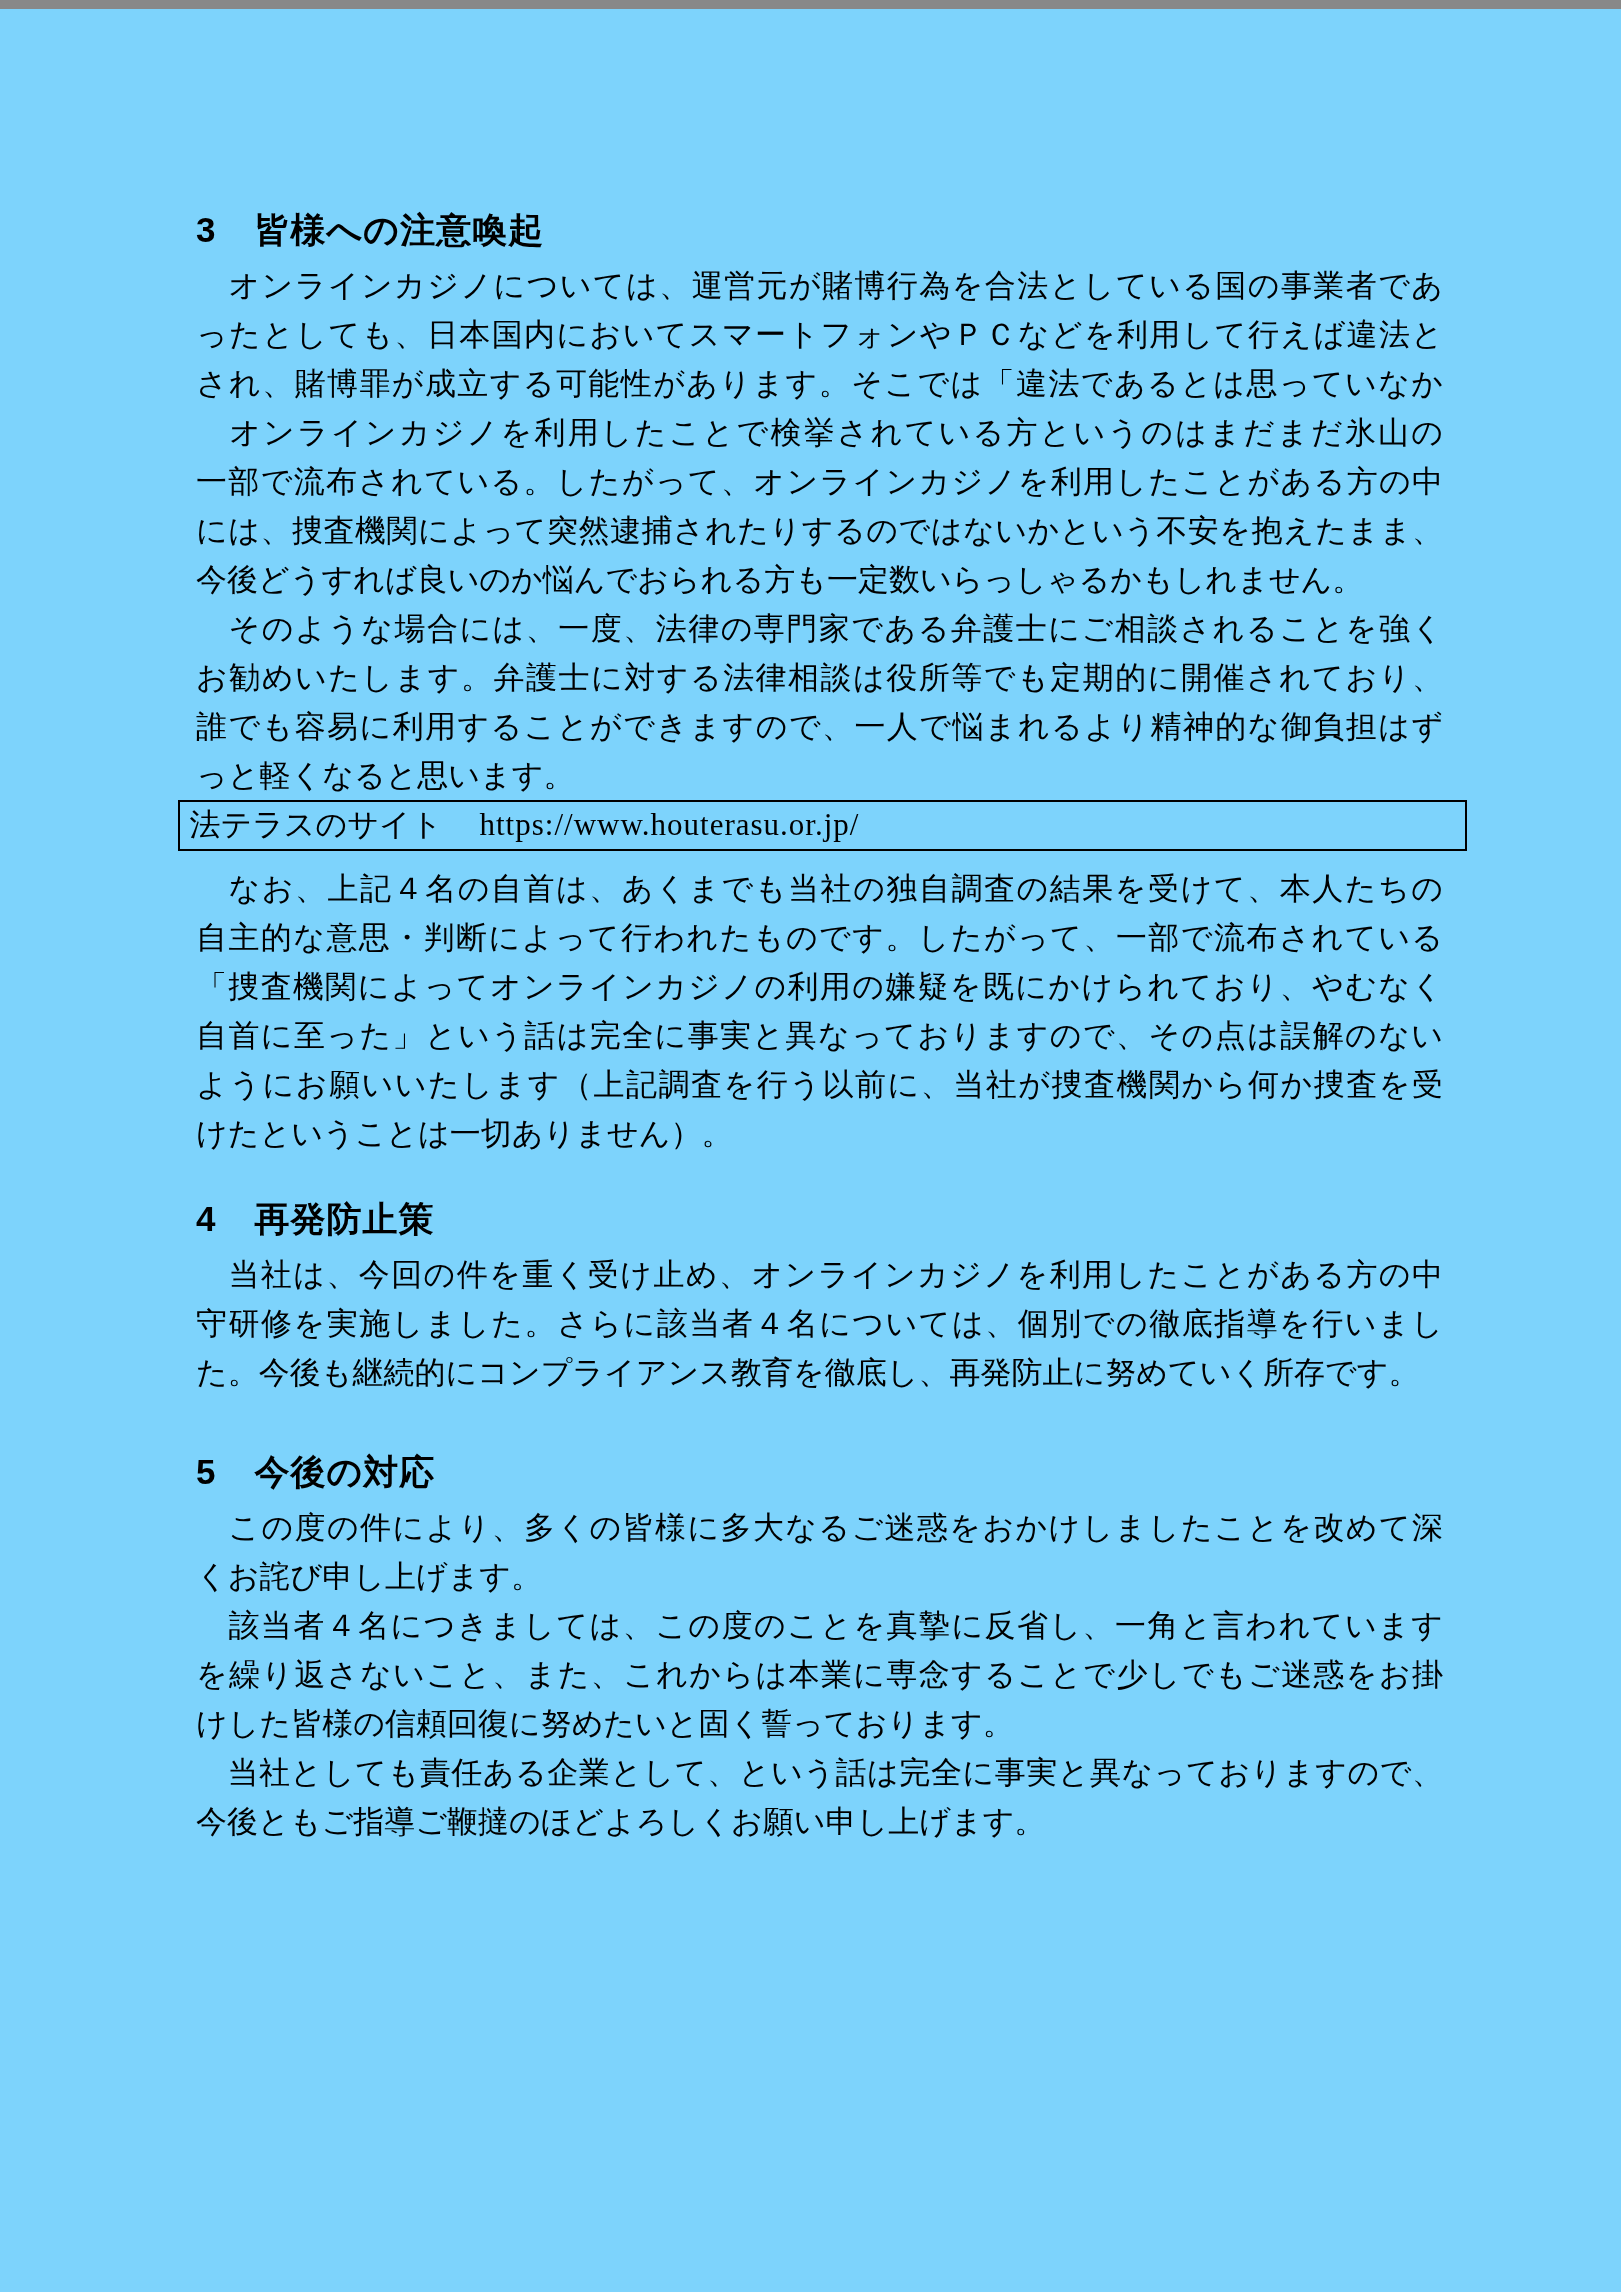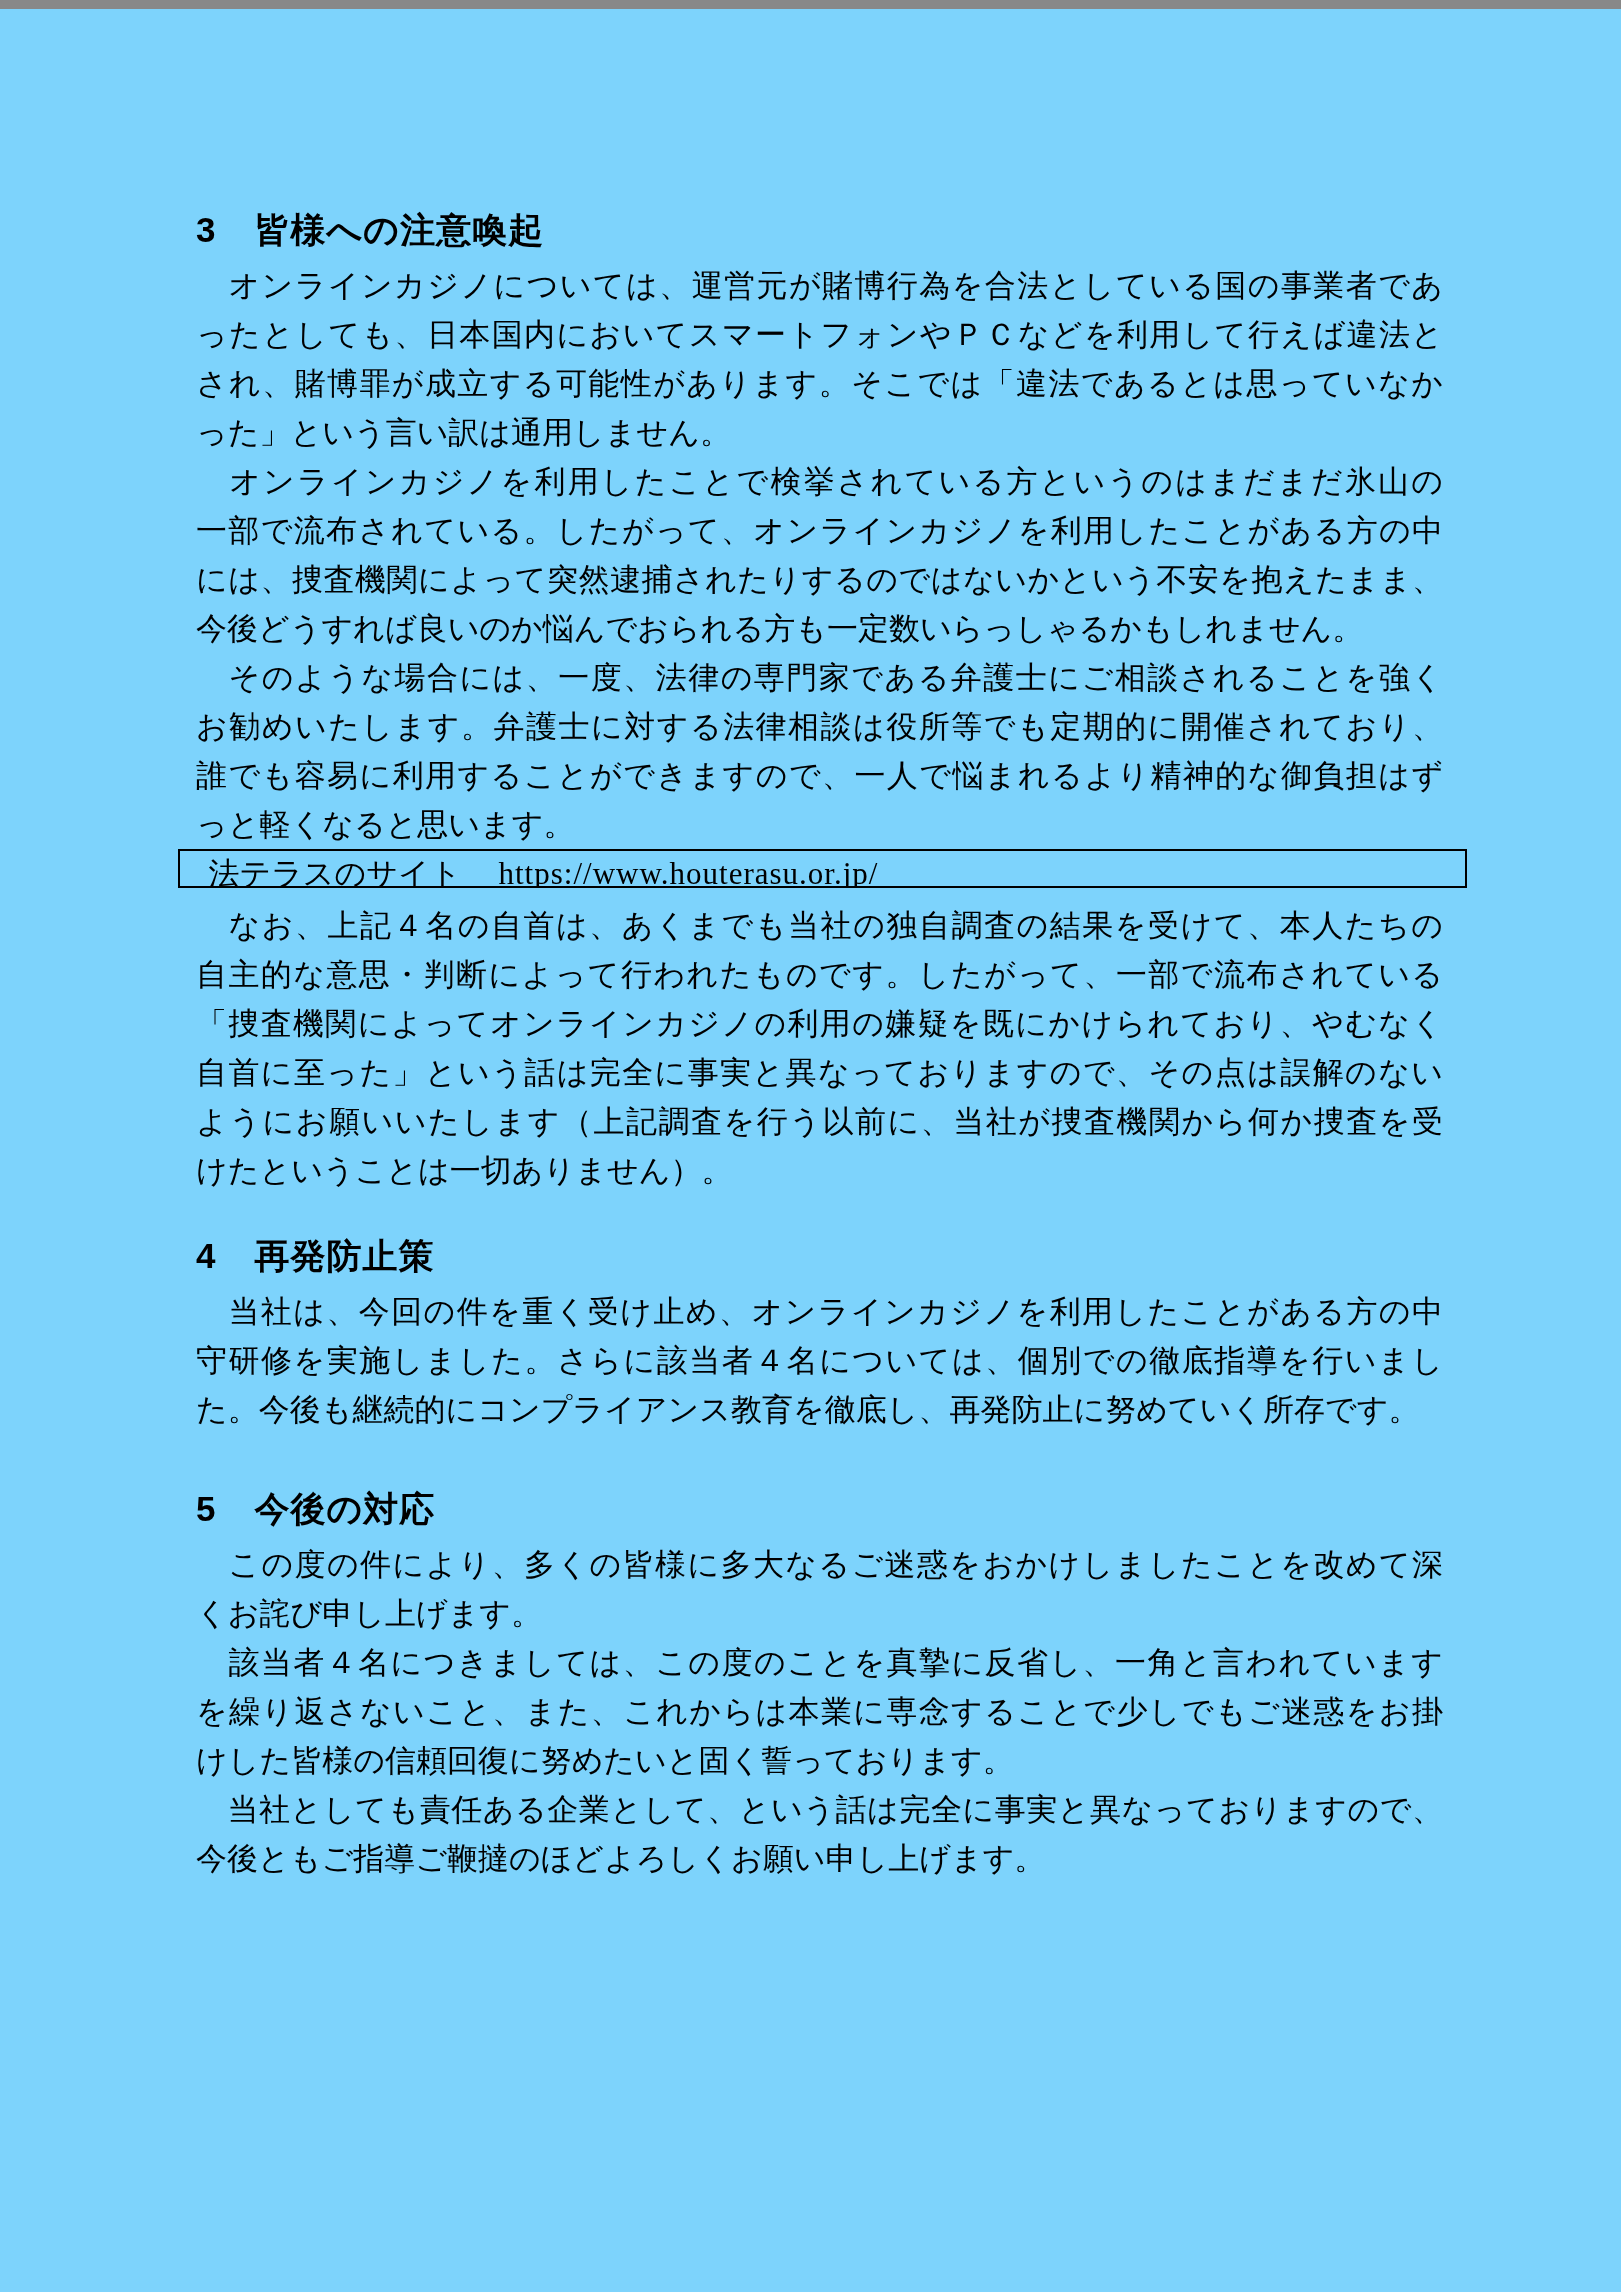--- a/index.html
+++ b/index.html
@@ -58,7 +58,6 @@
           <div class="line fill">　オンラインカジノについては、運営元が賭博行為を合法としている国の事業者であ</div>
           <div class="line fill">ったとしても、日本国内においてスマートフォンやＰＣなどを利用して行えば違法と</div>
           <div class="line fill">され、賭博罪が成立する可能性があります。そこでは「違法であるとは思っていなか</div>
-          <div class="line">った」という言い訳は通用しません。</div>
         </div>
         <div class="para">
           <div class="line fill">　オンラインカジノを利用したことで検挙されている方というのはまだまだ氷山の</div>

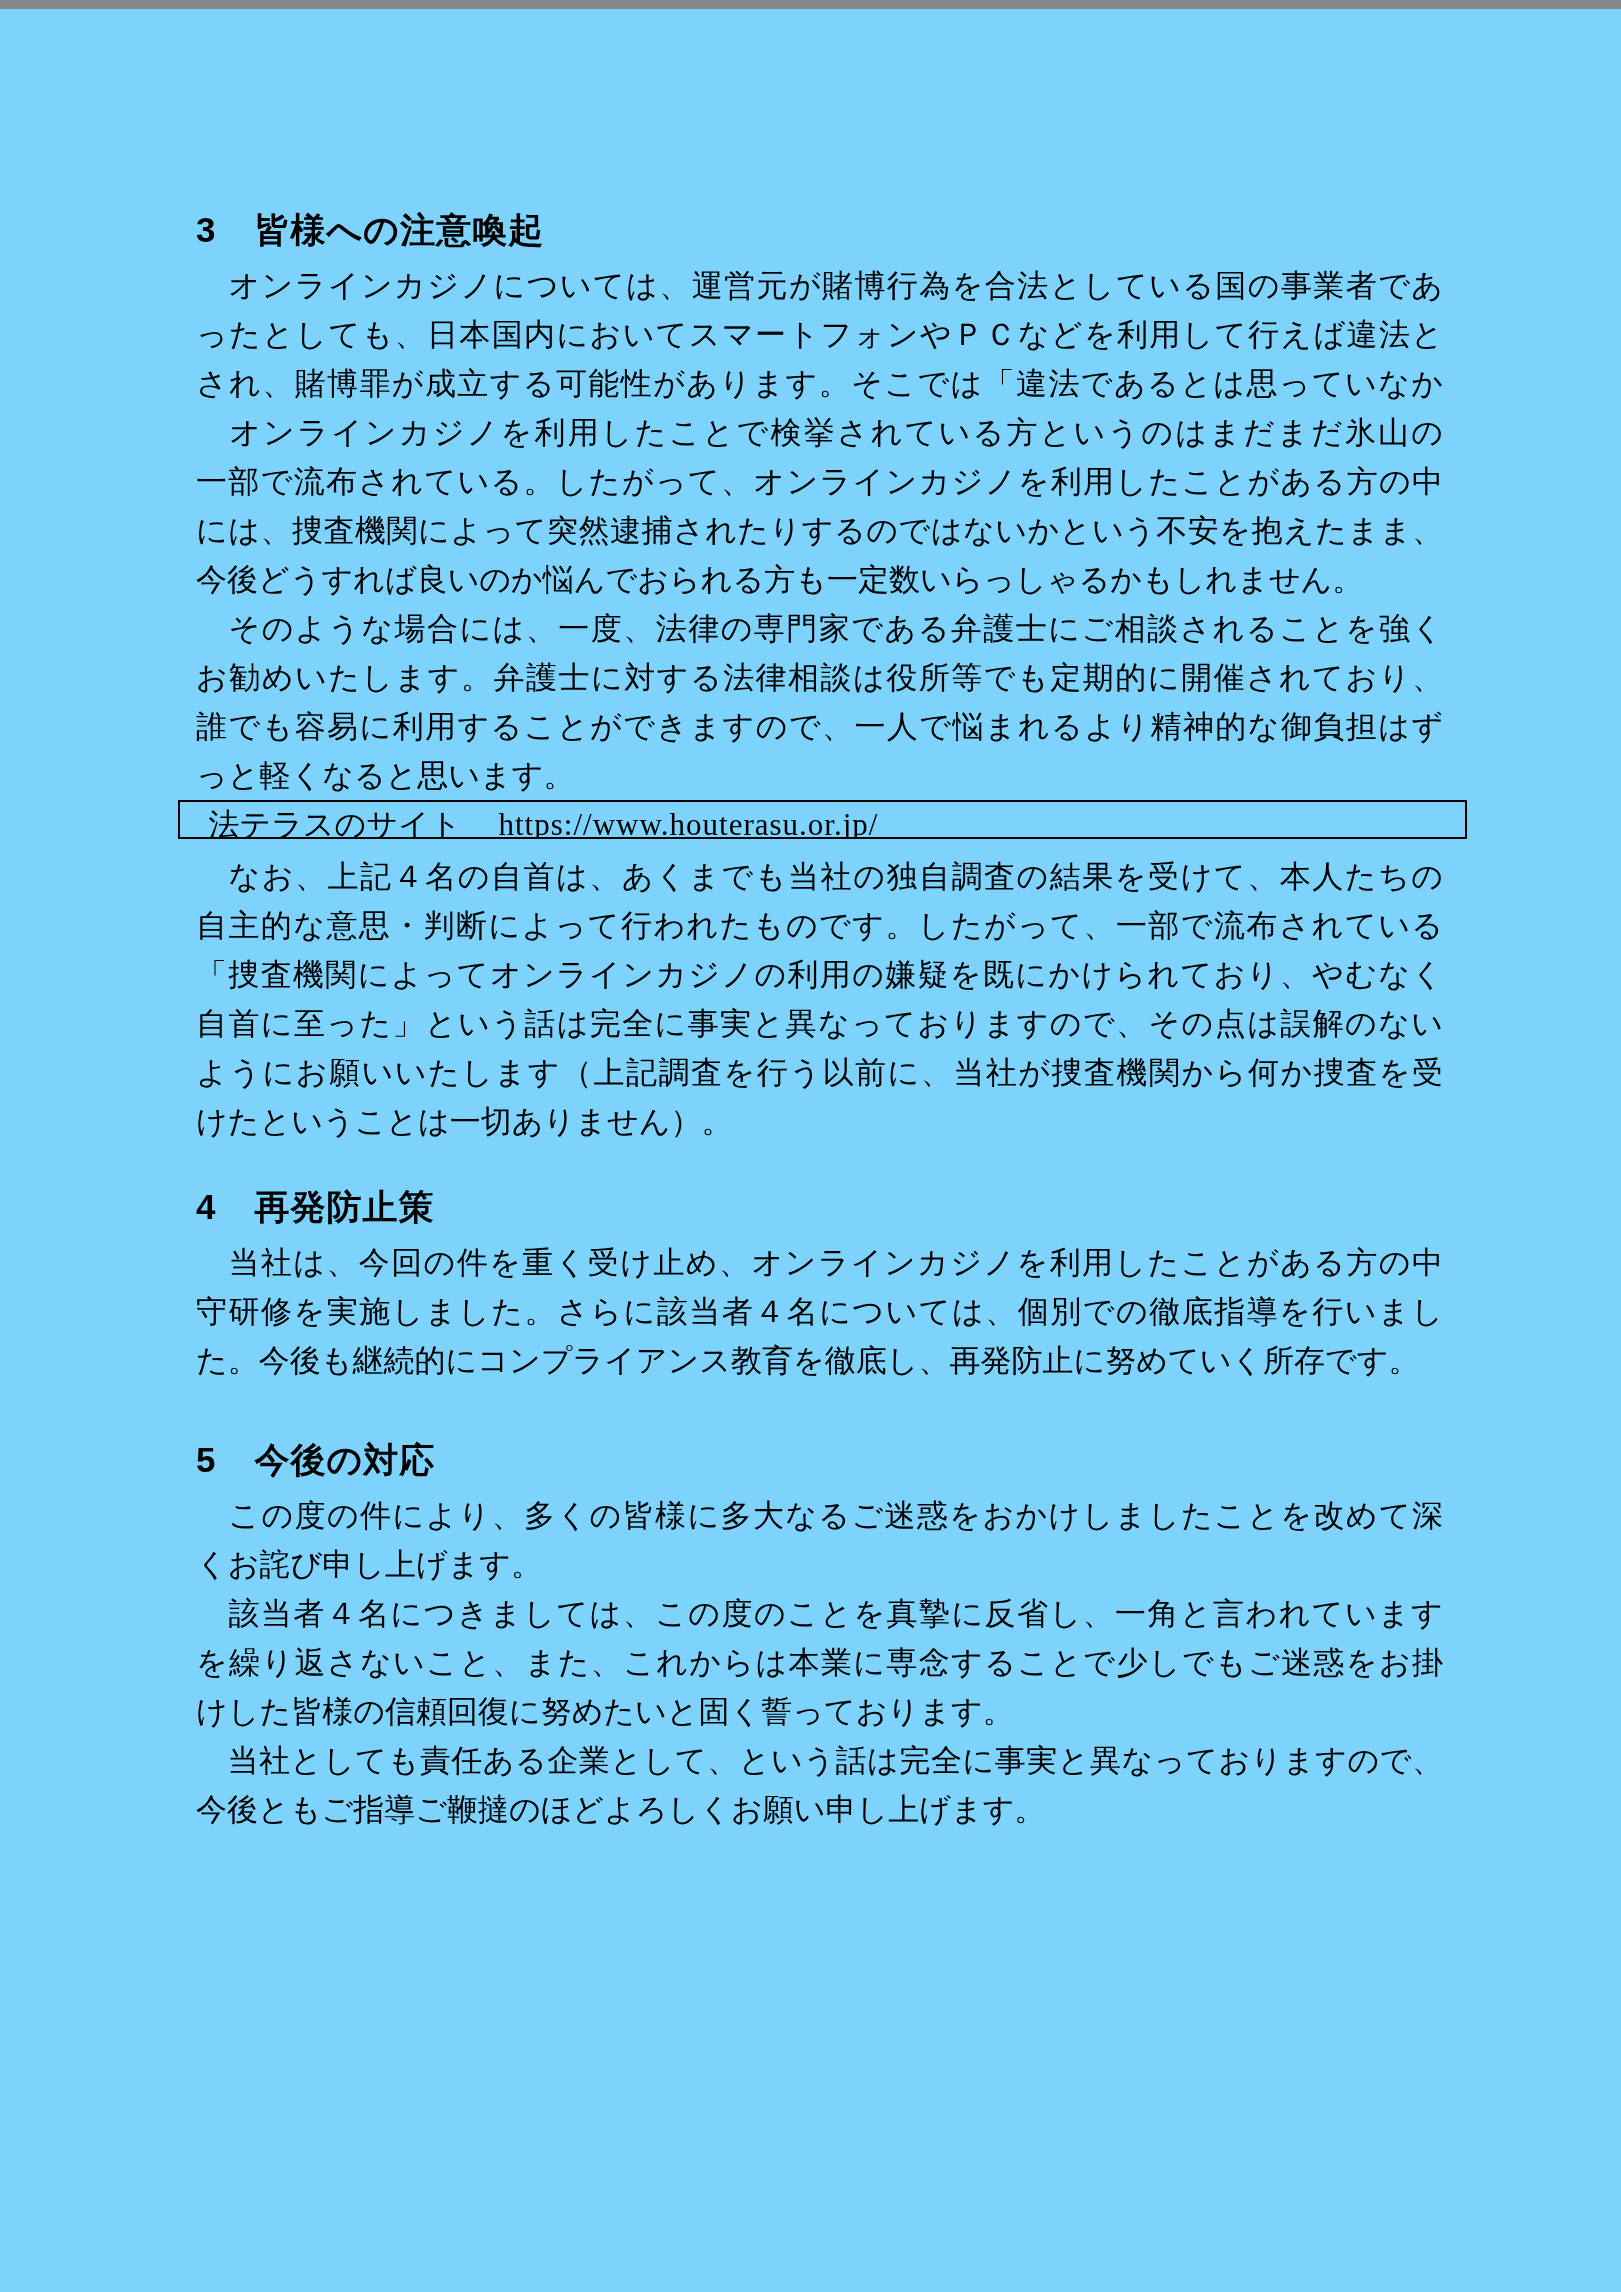--- a/index.html
+++ b/index.html
@@ -36,9 +36,9 @@
     box-sizing:border-box;
     margin:0 0 13.7px -17.6px;
     width:1289px;
-    height:39px;
+    height:51px;
     border:2.9px solid #000000;
-    padding-left:28px;
+    padding-left:9px;
     line-height:45px;
     white-space:nowrap;
     overflow:hidden;

